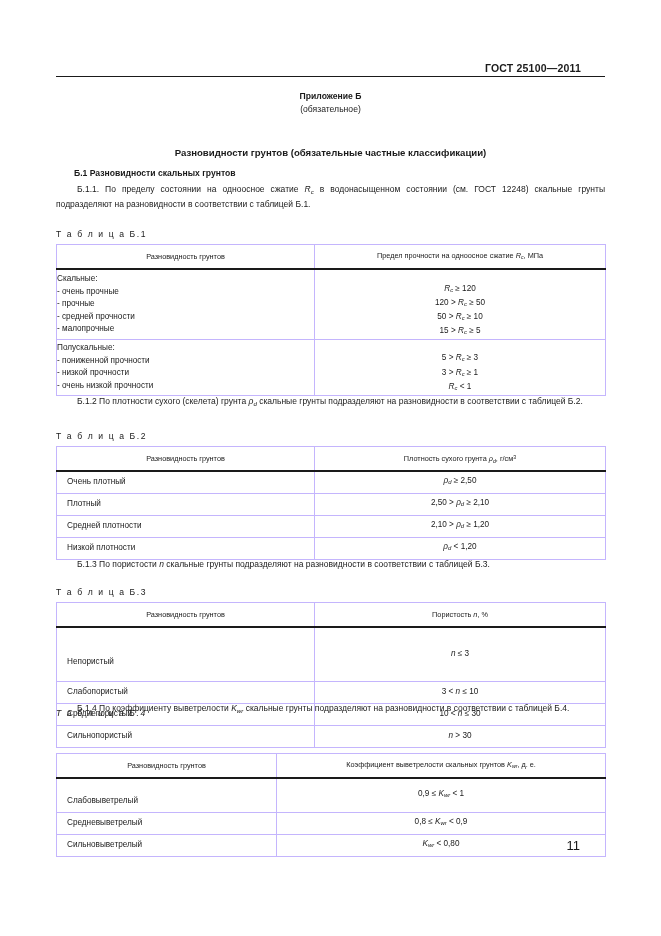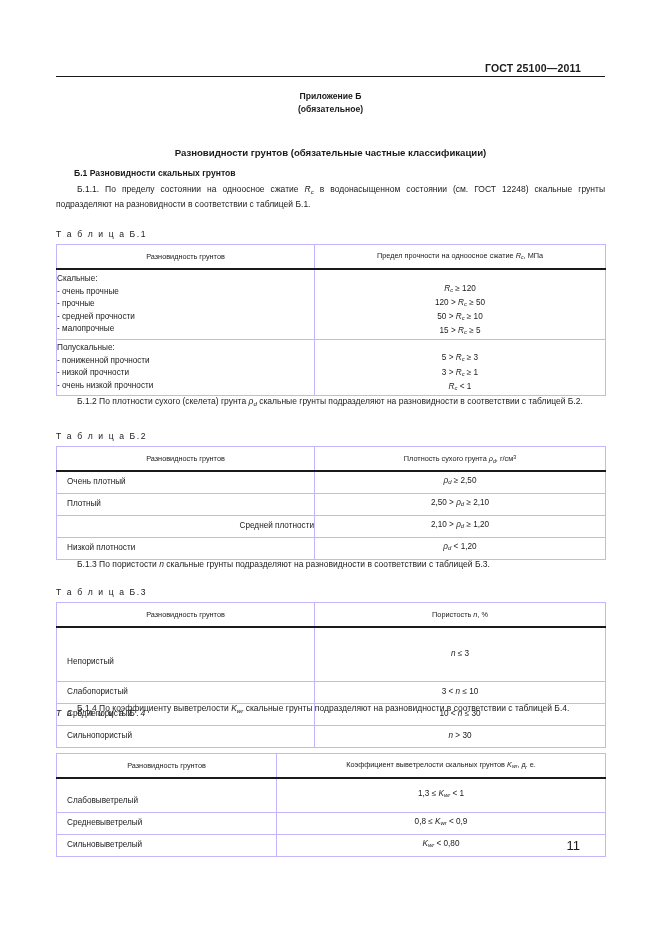--- a/index.html
+++ b/index.html
@@ -52,7 +52,7 @@
     font-weight: bold;
     line-height: 12.5px;
   }
-  .appendix-block .line2 { font-weight: bold; }
+  .appendix-block .line2 { font-weight: normal; }
 
   .section-title {
     position: absolute;

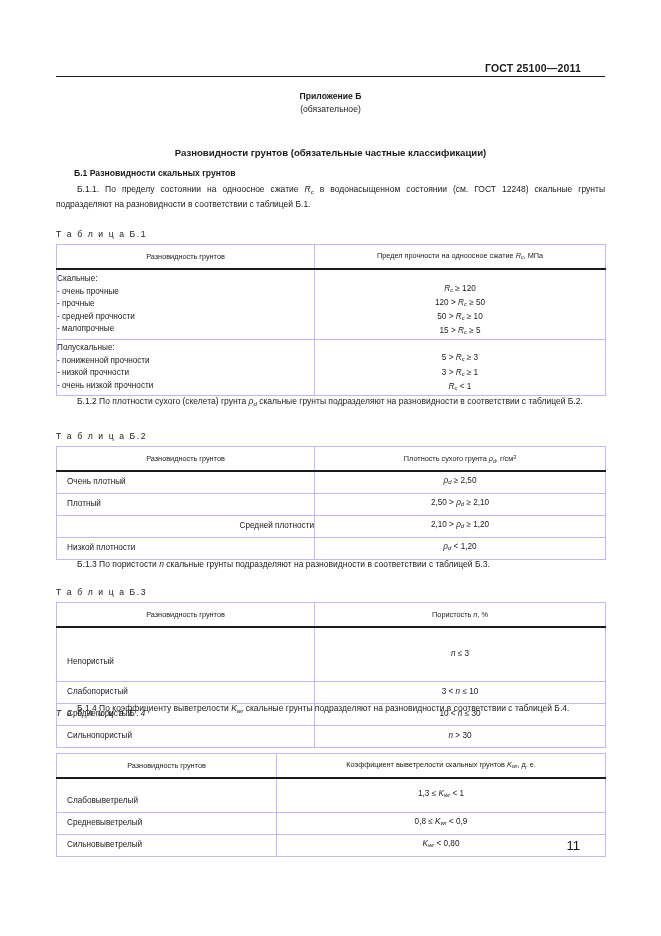--- a/index.html
+++ b/index.html
@@ -235,7 +235,7 @@
         <td class="center-cell row-cell" style="padding:0;"><span>2,50 &gt; </span><span class="it">ρ</span><sub>d</sub><span> ≥ 2,10</span></td>
       </tr>
       <tr>
-        <td class="left-cell row-cell" style="padding:0 0 0 10px;text-align:right;">Средней плотности</td>
+        <td class="left-cell row-cell" style="padding:0 0 0 10px;">Средней плотности</td>
         <td class="center-cell row-cell" style="padding:0;"><span>2,10 &gt; </span><span class="it">ρ</span><sub>d</sub><span> ≥ 1,20</span></td>
       </tr>
       <tr>

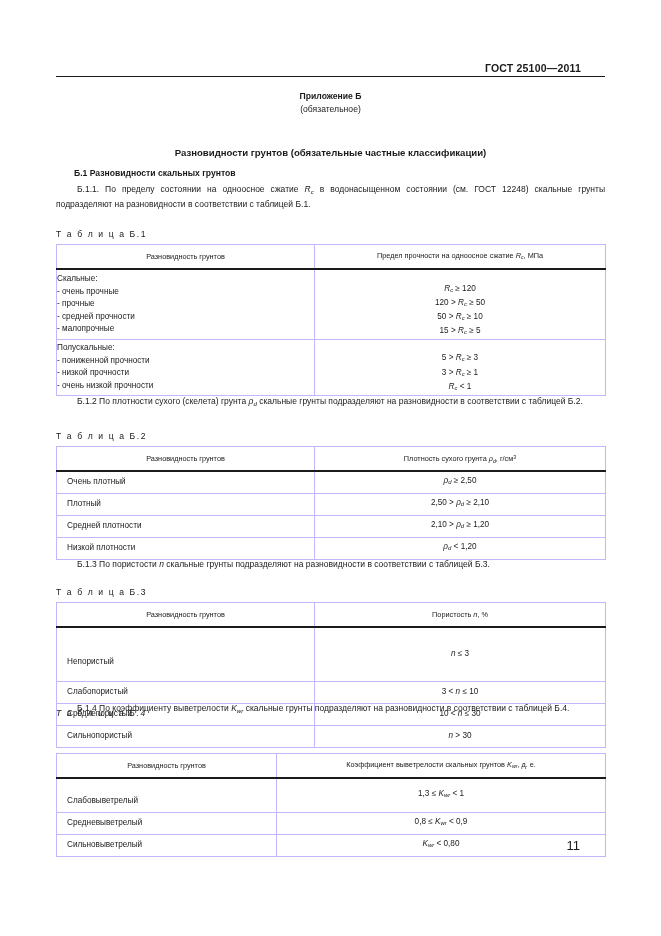--- a/index.html
+++ b/index.html
@@ -302,7 +302,7 @@
     <tbody>
       <tr>
         <td class="left-cell row-cell" style="padding:12px 0 0 10px;">Слабовыветрелый</td>
-        <td class="center-cell row-cell" style="padding:0;"><span>1,3 ≤ </span><span class="it">K</span><sub>wr</sub><span> &lt; 1</span></td>
+        <td class="center-cell row-cell" style="padding:0;"><span>0,9 ≤ </span><span class="it">K</span><sub>wr</sub><span> &lt; 1</span></td>
       </tr>
       <tr>
         <td class="left-cell row-cell" style="padding:0 0 0 10px;">Средневыветрелый</td>

